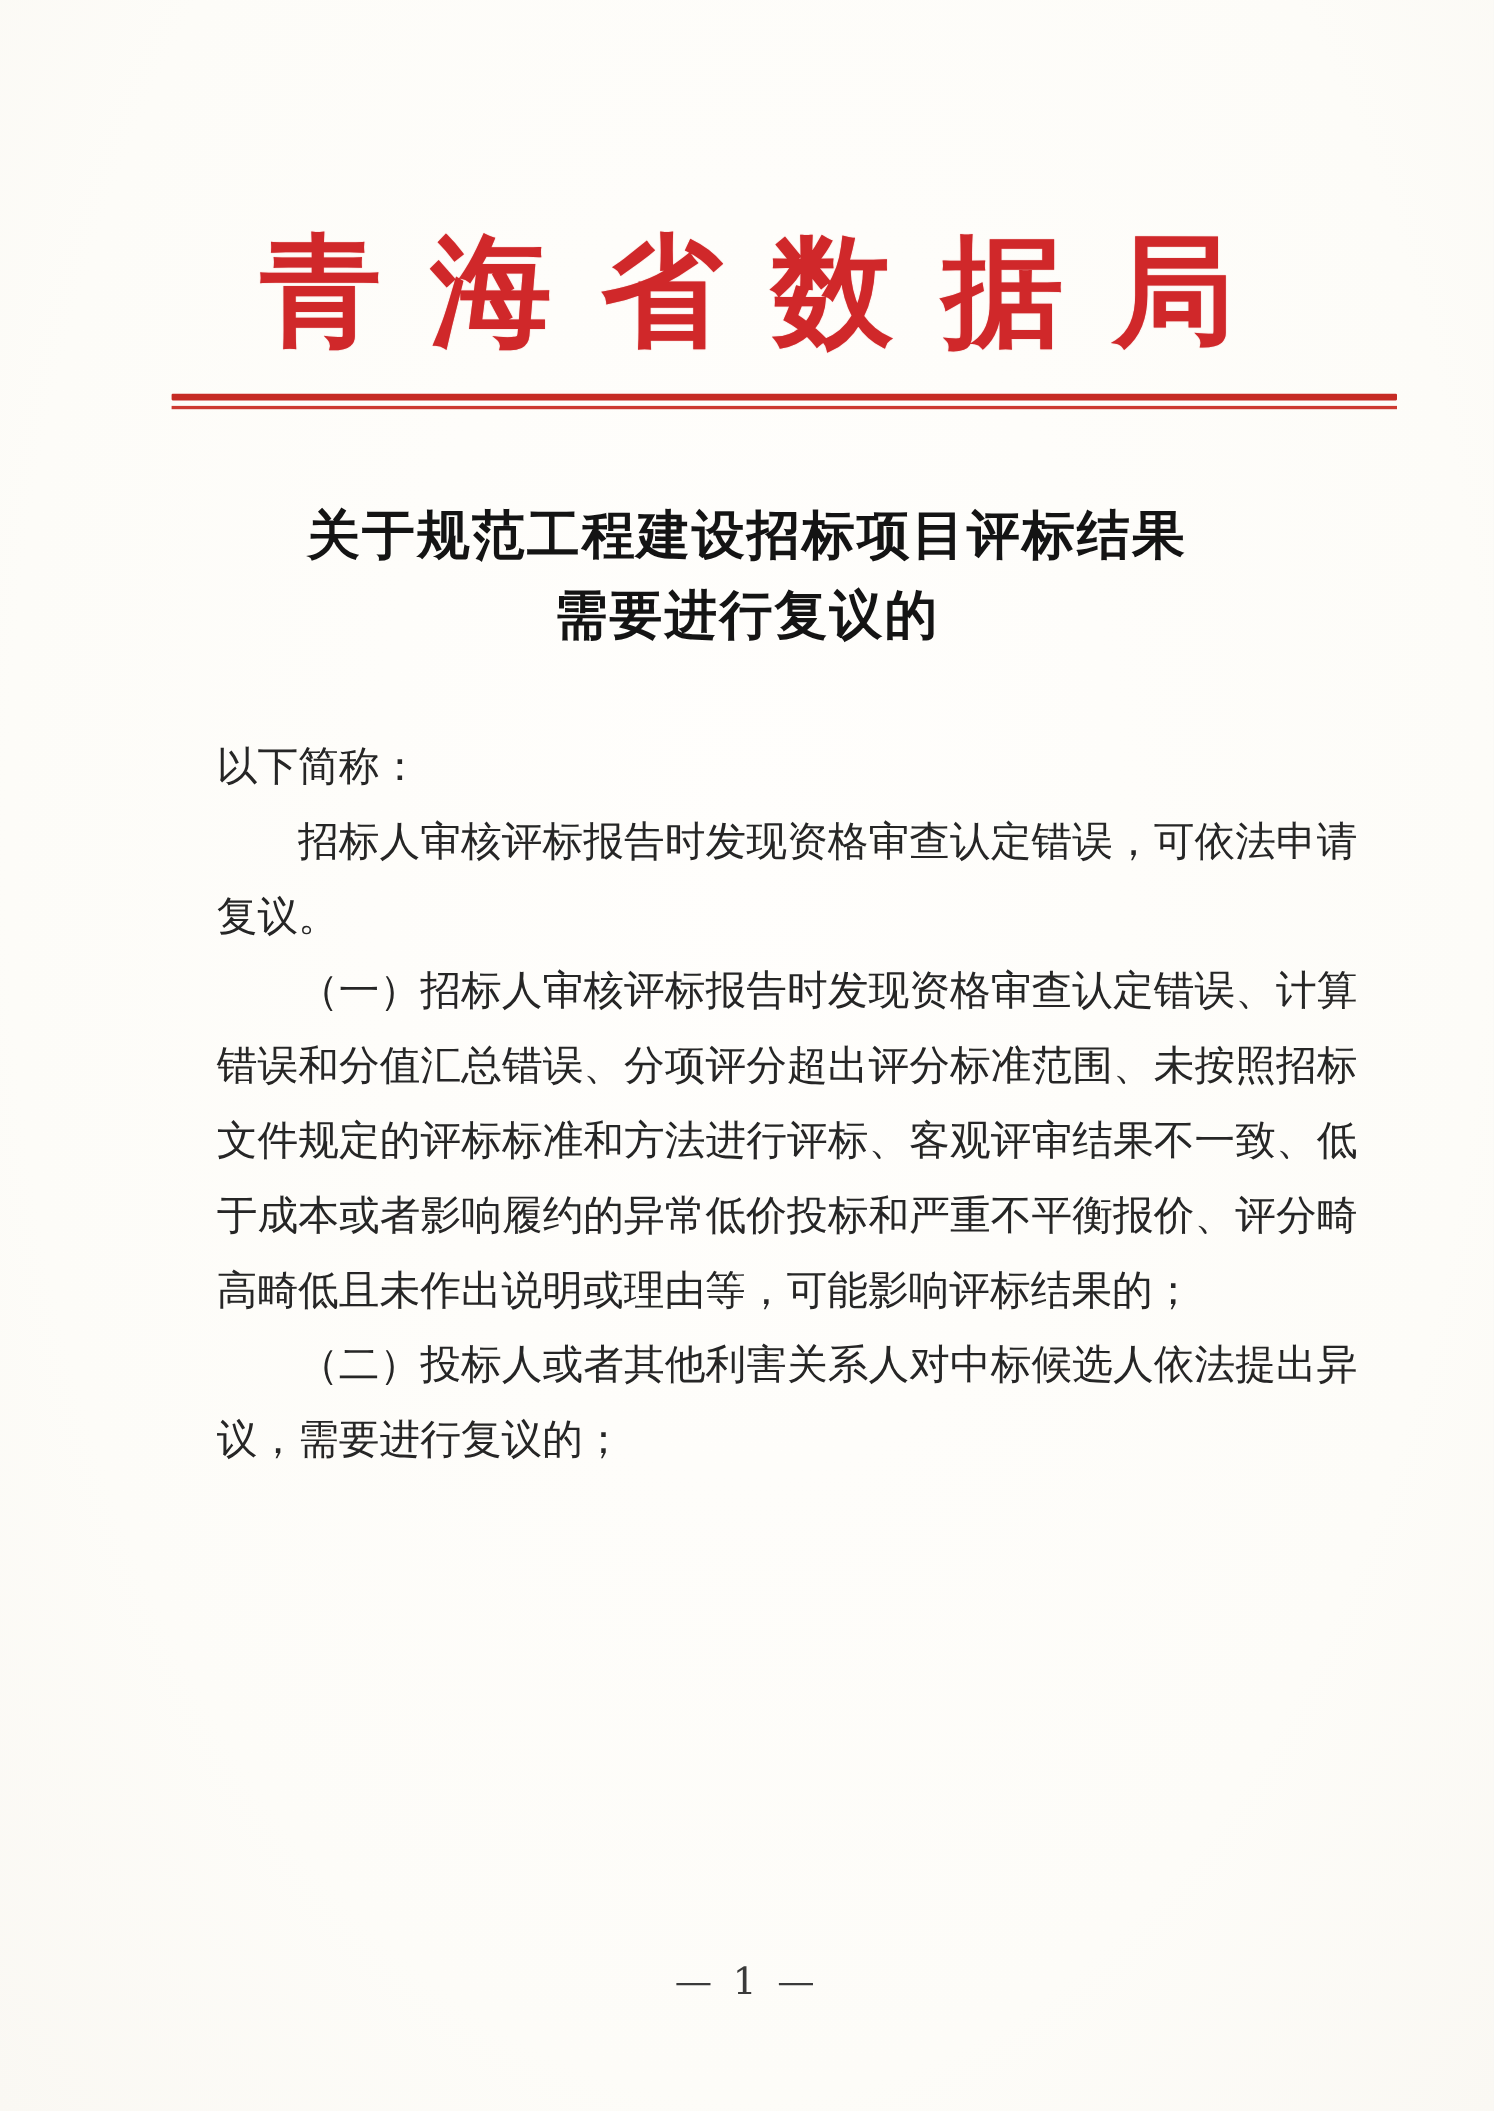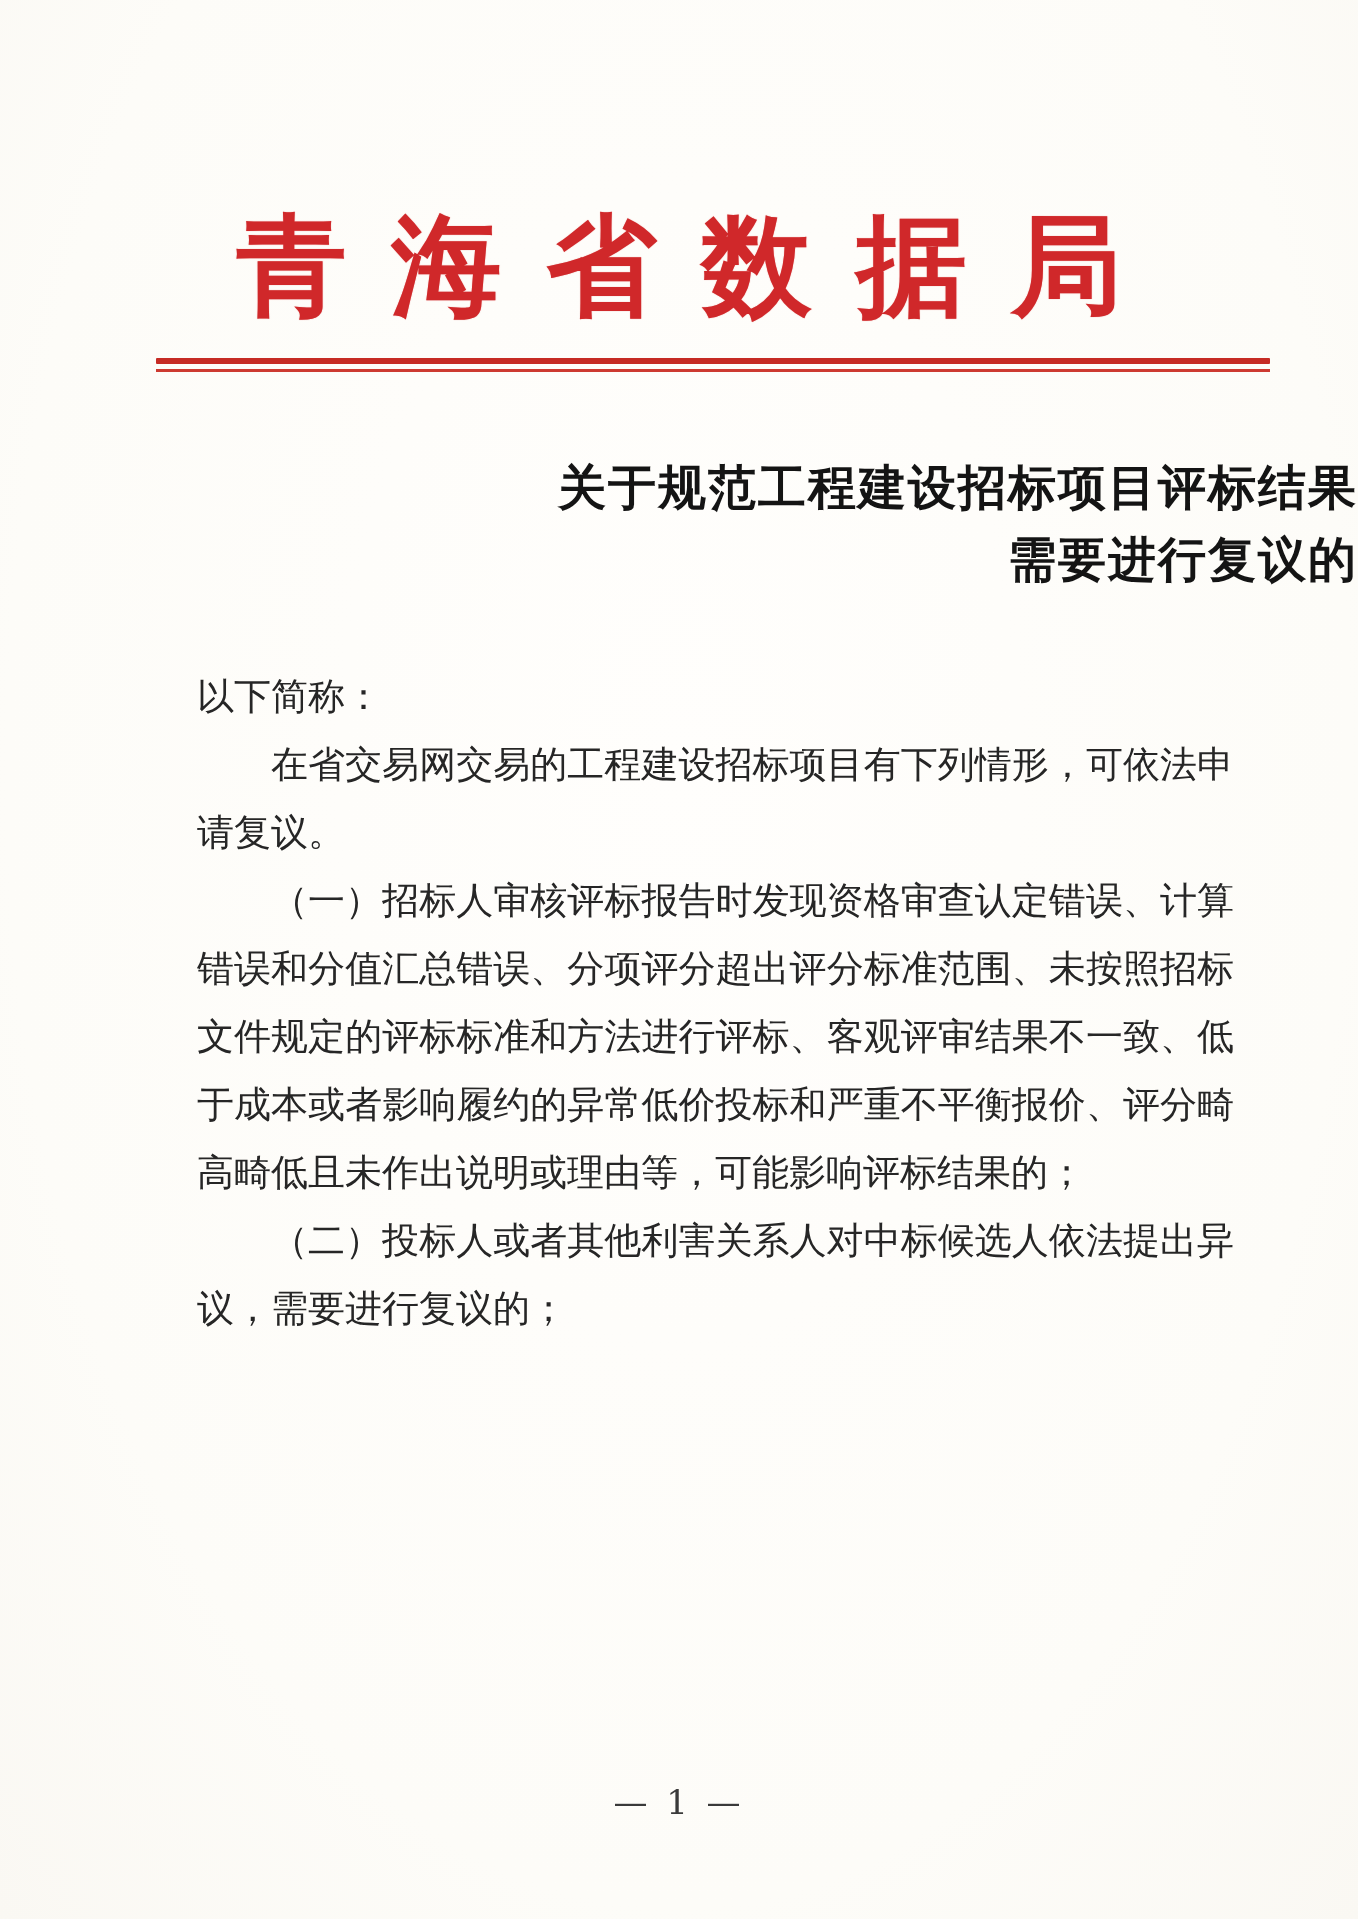--- a/index.html
+++ b/index.html
@@ -47,7 +47,7 @@
   
   .doc-title {
     margin: 80px 0 0 0;
-    text-align: right;
+    text-align: center;
     font-size: 48px;
     line-height: 72px;
     font-weight: bold;

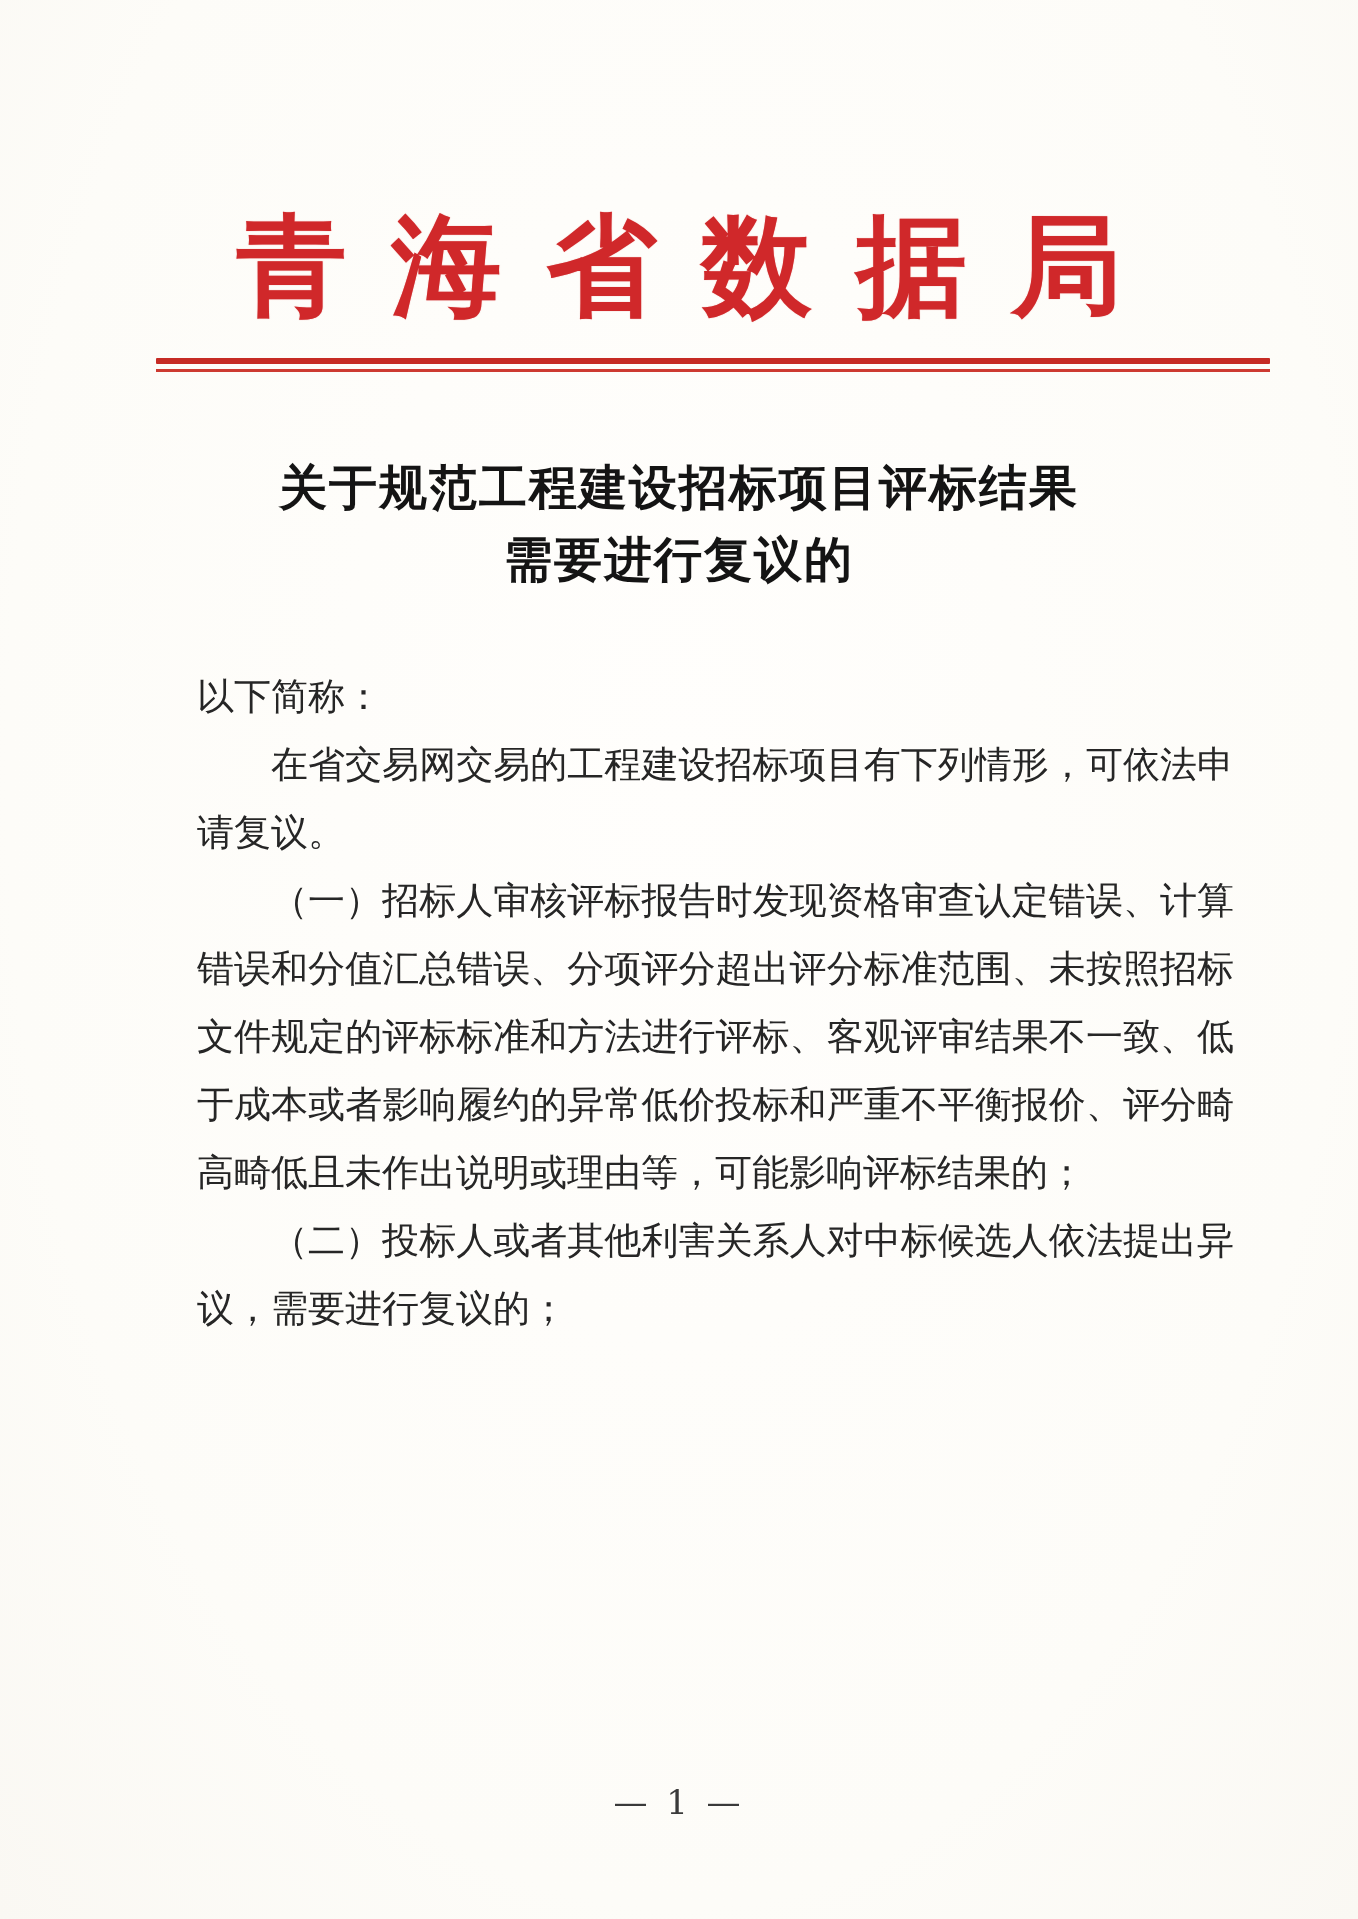--- a/index.html
+++ b/index.html
@@ -108,7 +108,7 @@
 
   <main class="body-block">
     <p class="salutation">以下简称：</p>
-    <p class="para">在省交易网交易的工程建设招标项目有下列情形，可依法申请复议。</p>
+    <p class="para">招标人审核评标报告时发现资格审查认定错误，可依法申请复议。</p>
     <p class="para">（一）招标人审核评标报告时发现资格审查认定错误、计算错误和分值汇总错误、分项评分超出评分标准范围、未按照招标文件规定的评标标准和方法进行评标、客观评审结果不一致、低于成本或者影响履约的异常低价投标和严重不平衡报价、评分畸高畸低且未作出说明或理由等，可能影响评标结果的；</p>
     <p class="para">（二）投标人或者其他利害关系人对中标候选人依法提出异议，需要进行复议的；</p>
   </main>

